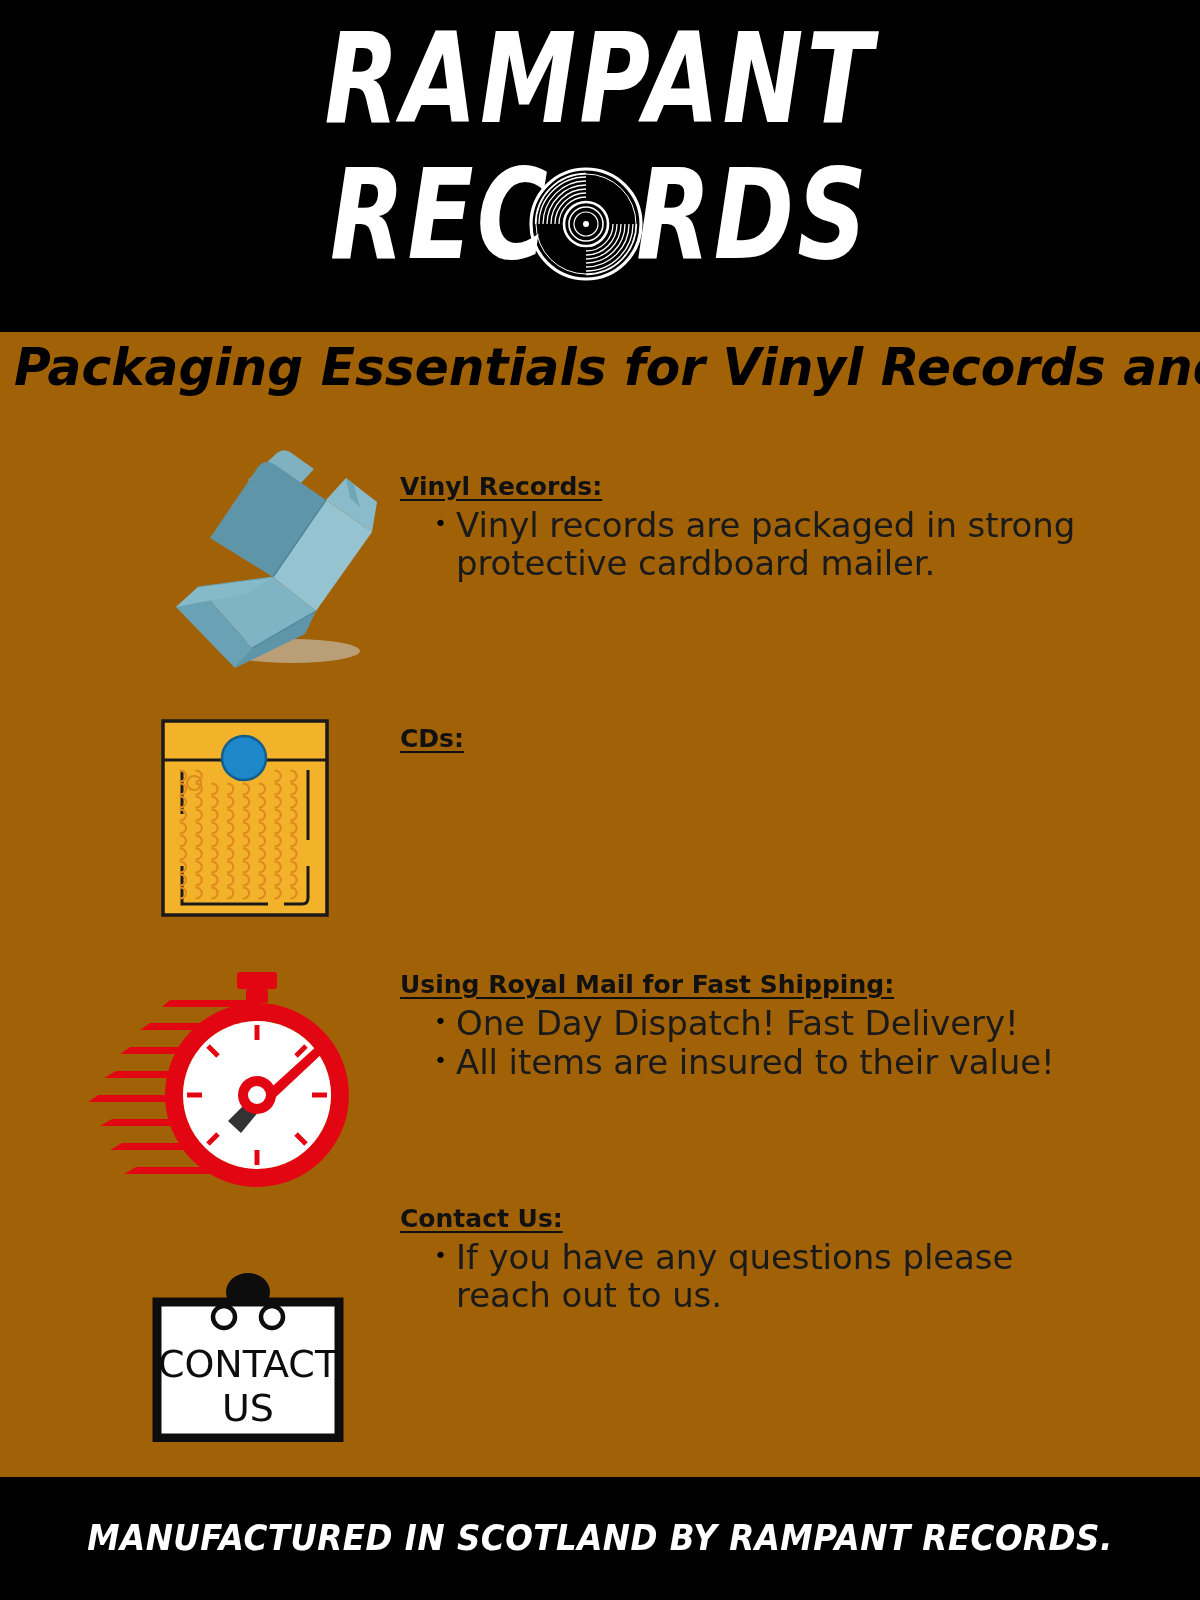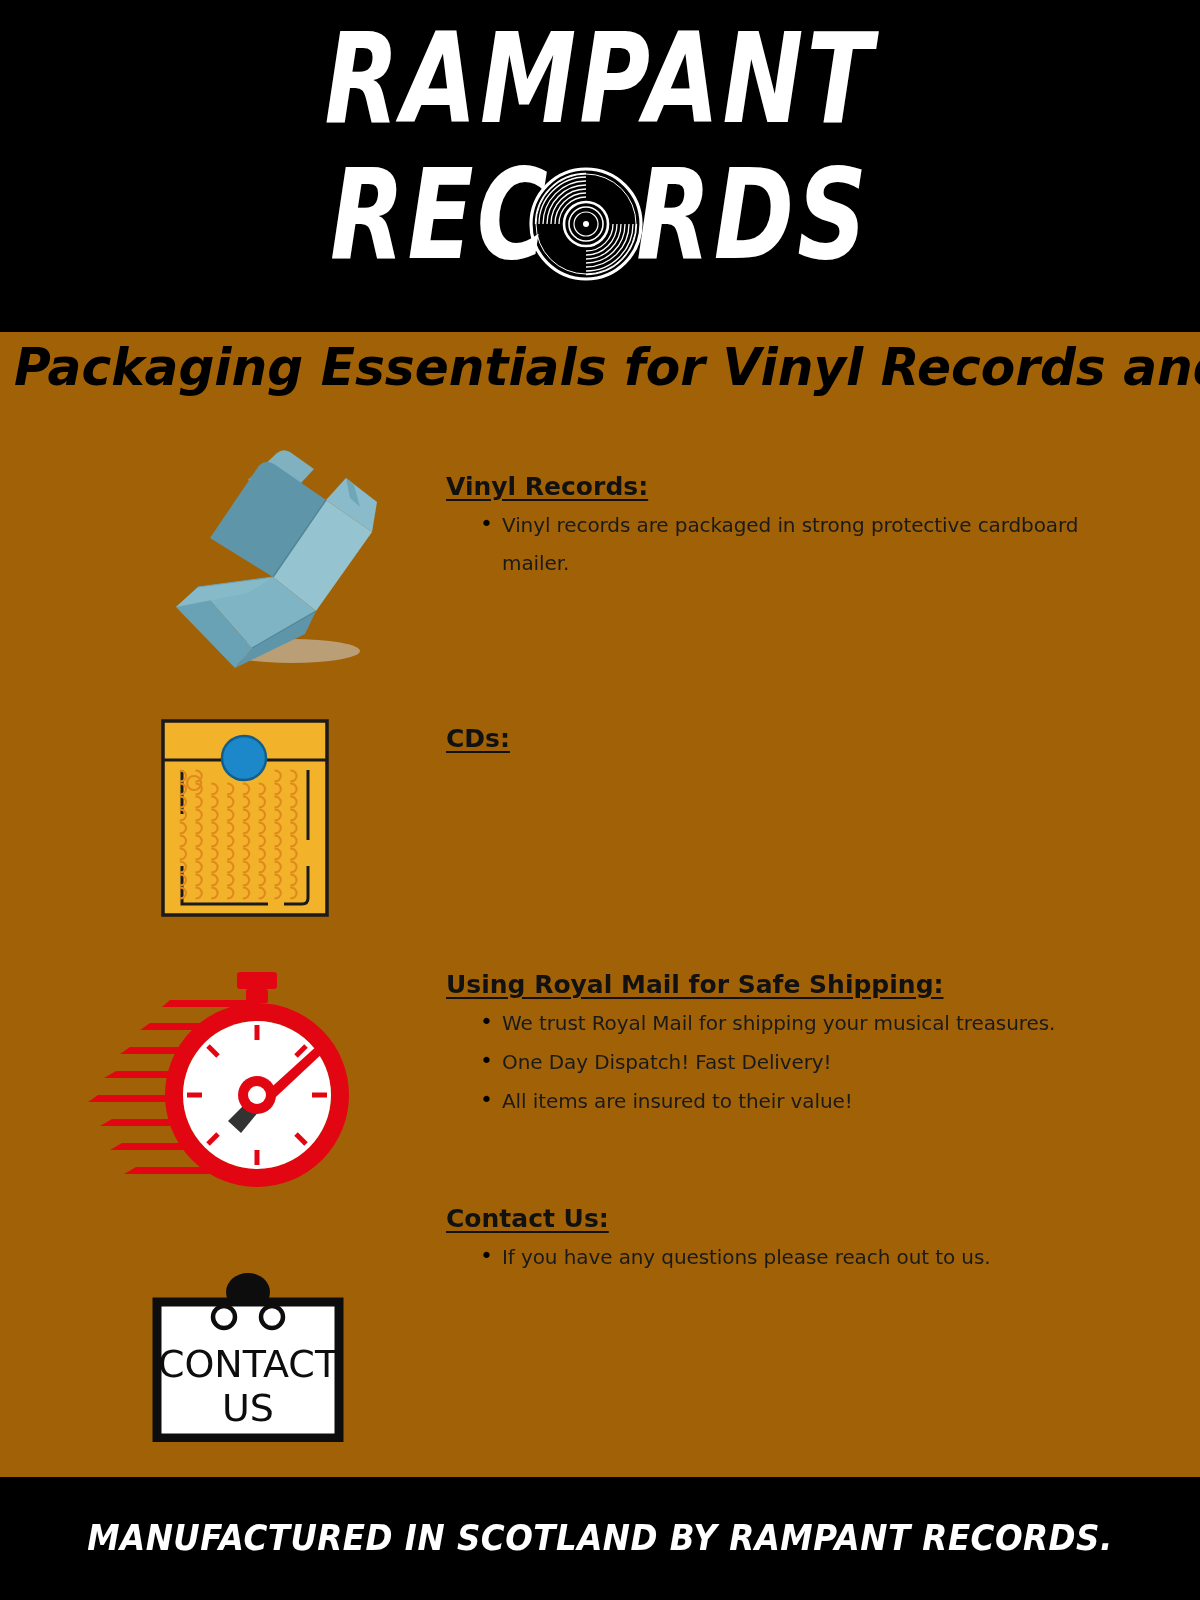--- a/index.html
+++ b/index.html
@@ -108,7 +108,6 @@
   
   .section {
     position: absolute;
-    margin-left: 46px;
   }
   .sec-text {
     position: absolute;

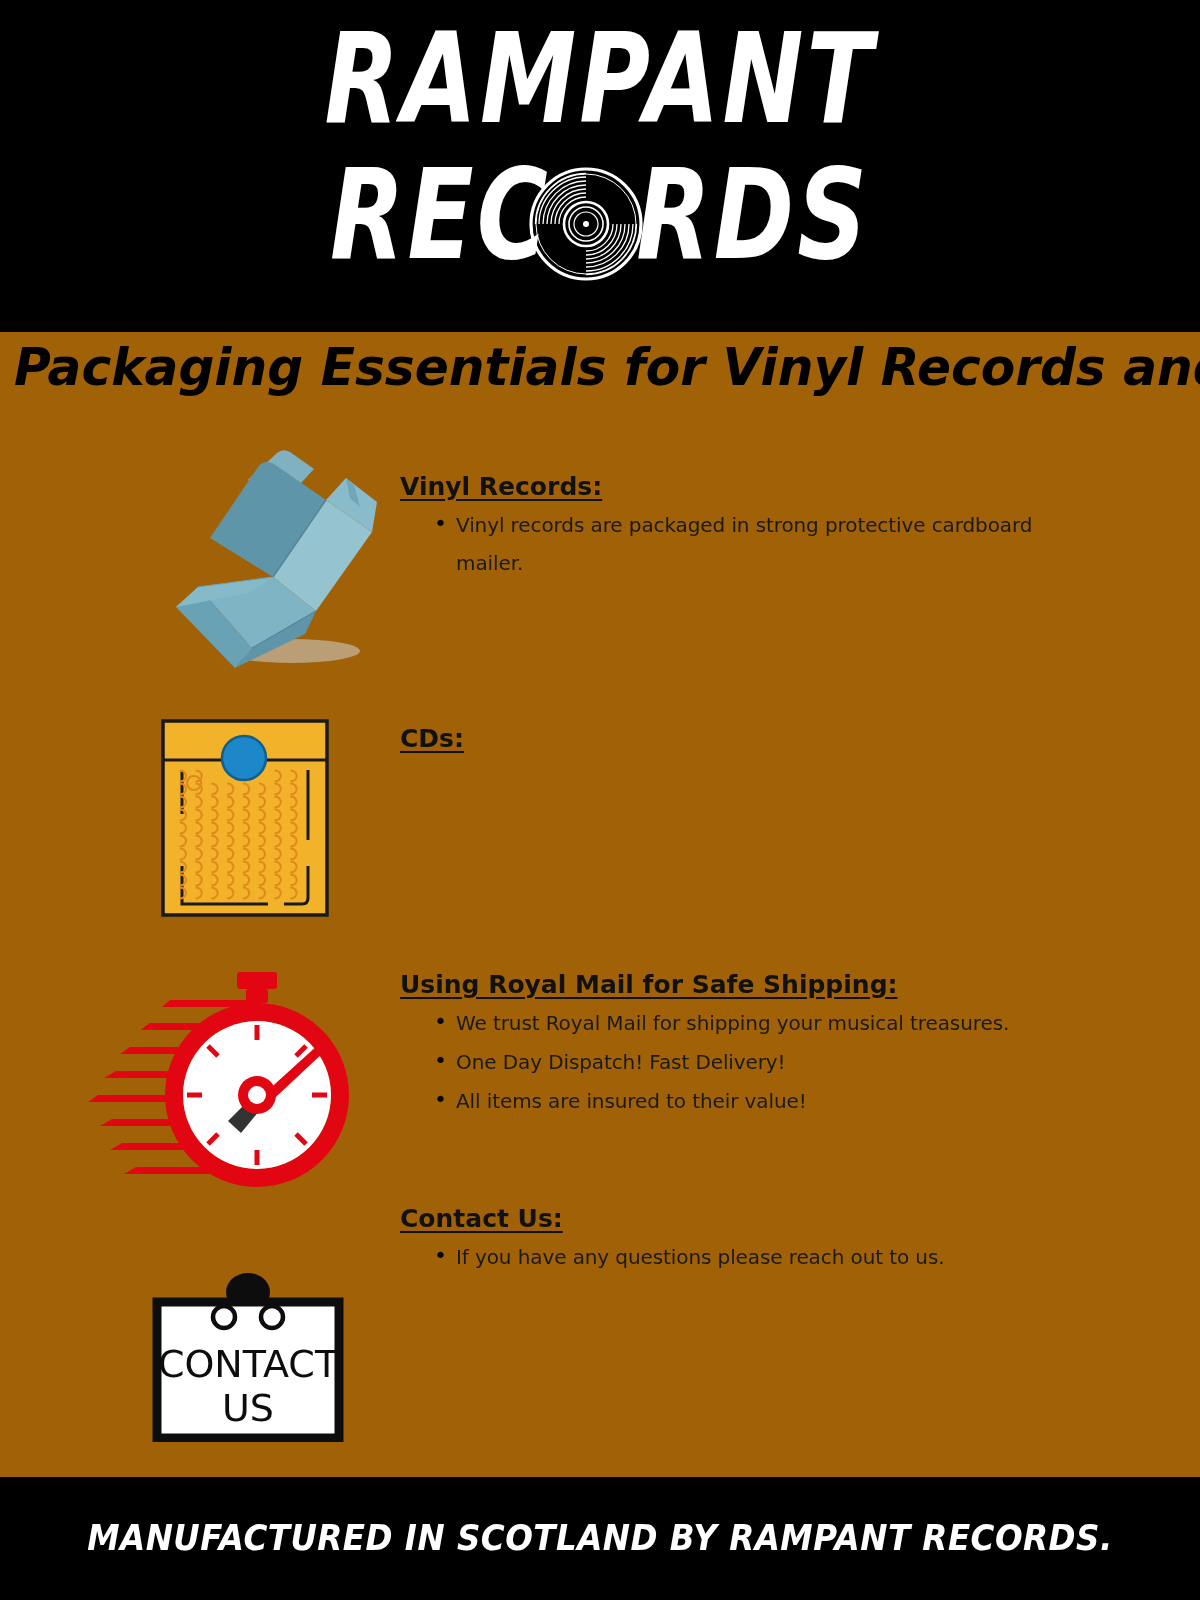--- a/index.html
+++ b/index.html
@@ -133,7 +133,7 @@
     position: relative;
     font-family: "DejaVu Sans", sans-serif;
     font-weight: normal;
-    font-size: 20px;
+    font-size: 34px;
     line-height: 38px;
     color: #1a1a1a;
     padding-left: 22px;

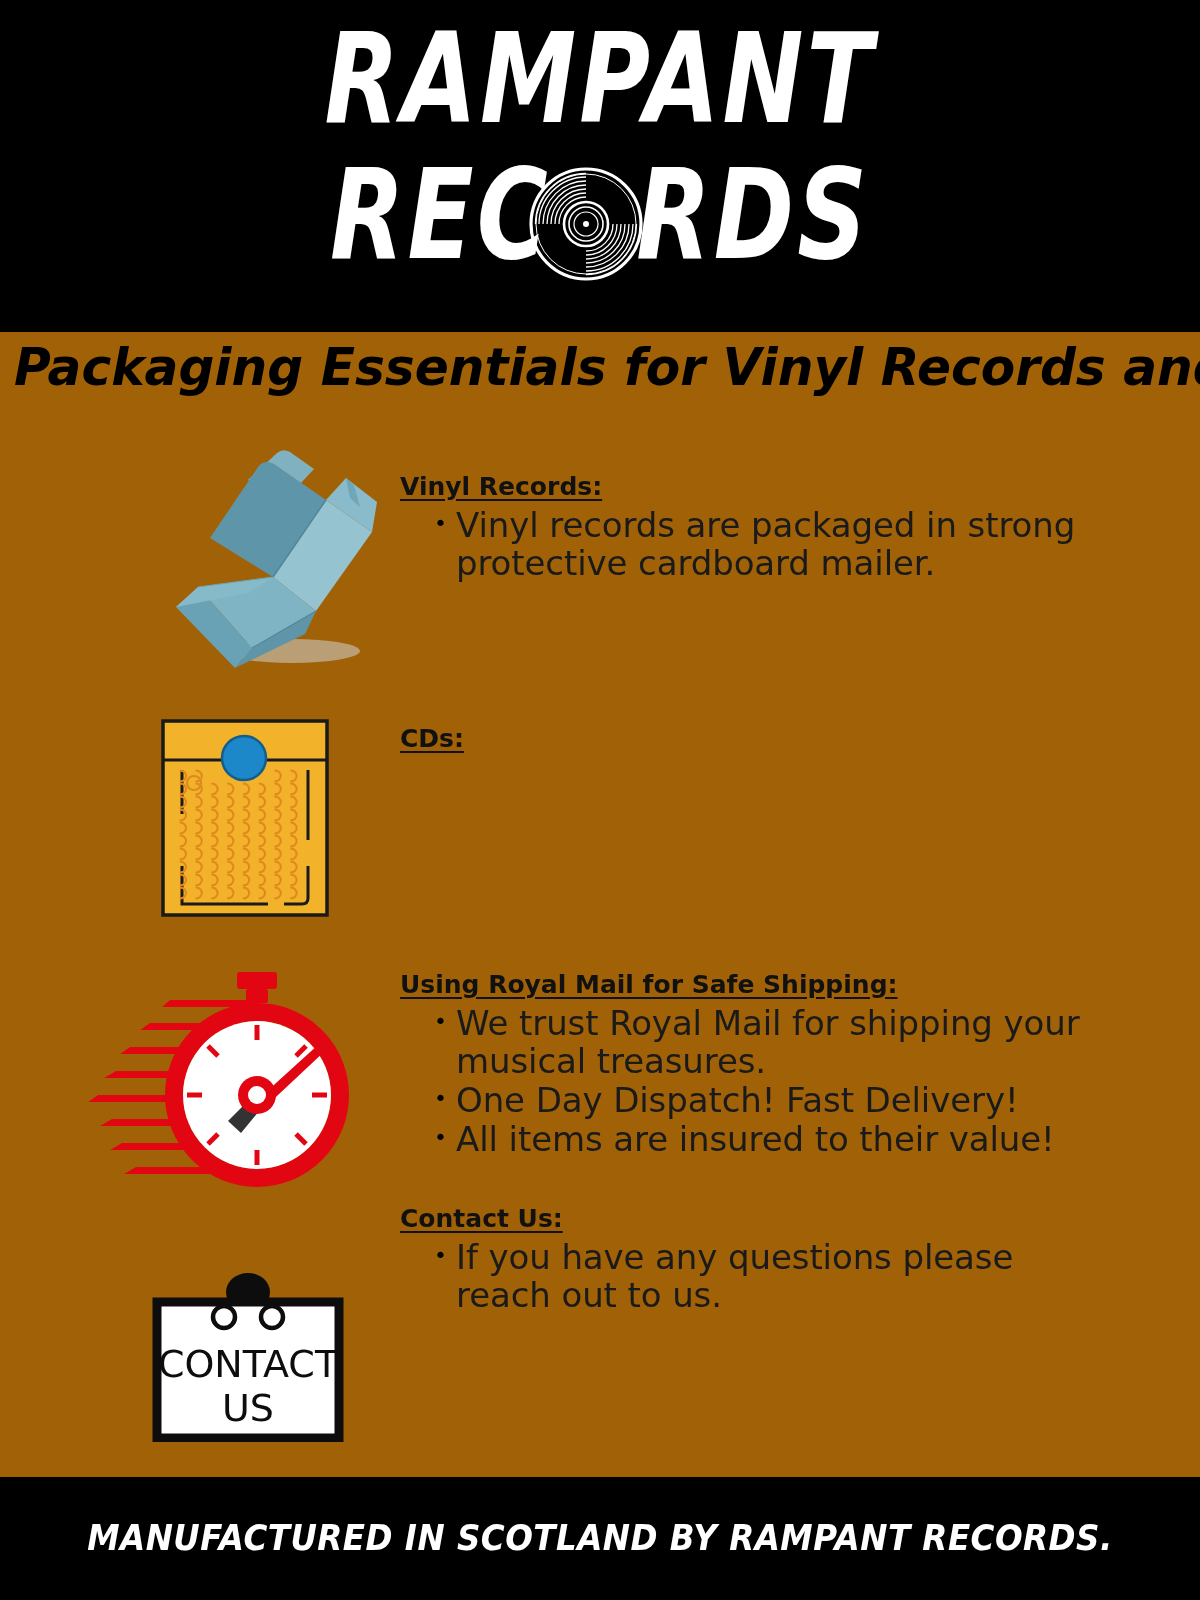--- a/index.html
+++ b/index.html
@@ -412,7 +412,7 @@
   </div>
 
   <div class="section sec-text" style="top:970px;">
-    <div class="sec-heading">Using Royal Mail for Safe Shipping:</div>
+    <div class="sec-heading">Using Royal Mail for Fast Shipping:</div>
     <ul class="sec-list">
       <li>We trust Royal Mail for shipping your musical treasures.</li>
       <li>One Day Dispatch! Fast Delivery!</li>

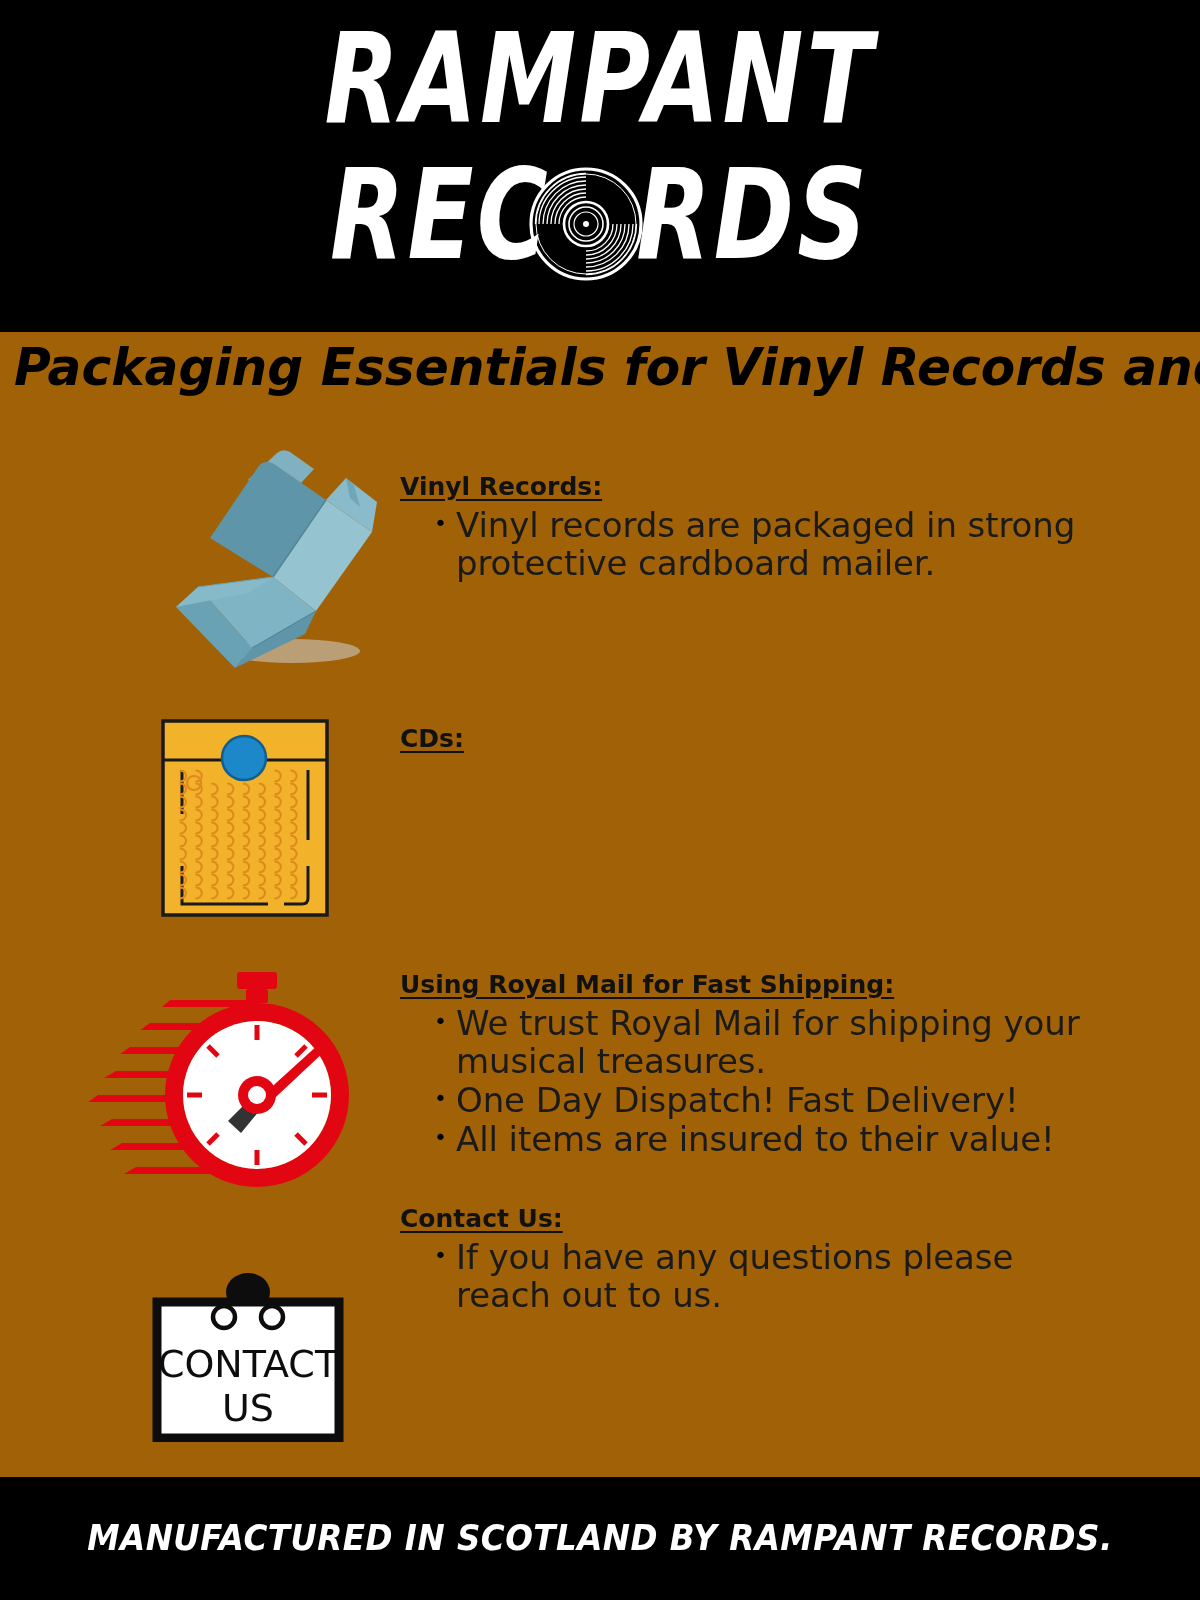--- a/index.html
+++ b/index.html
@@ -414,7 +414,6 @@
   <div class="section sec-text" style="top:970px;">
     <div class="sec-heading">Using Royal Mail for Fast Shipping:</div>
     <ul class="sec-list">
-      <li>We trust Royal Mail for shipping your musical treasures.</li>
       <li>One Day Dispatch! Fast Delivery!</li>
       <li>All items are insured to their value!</li>
     </ul>

